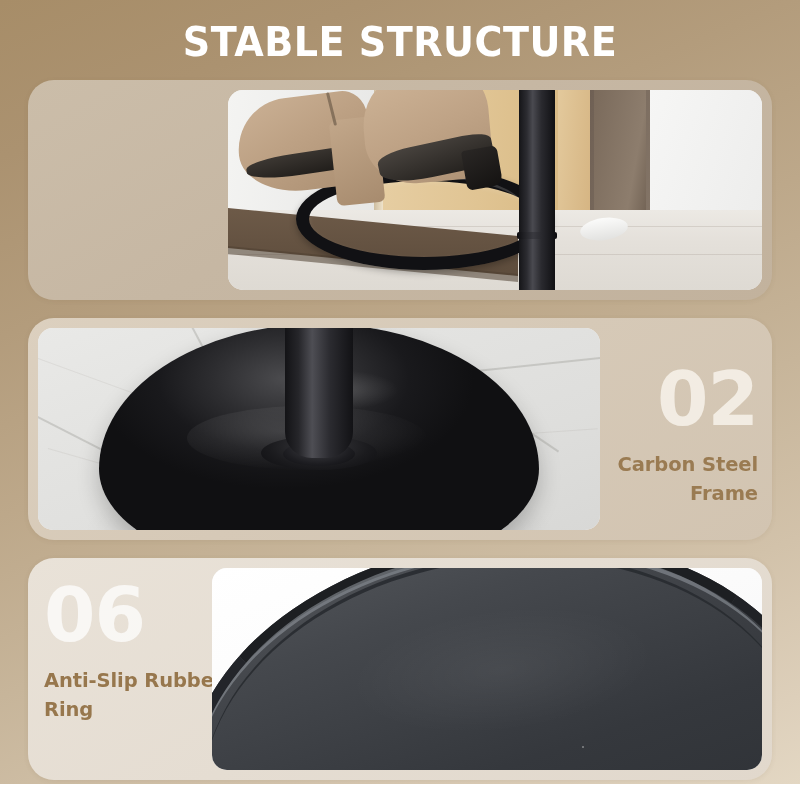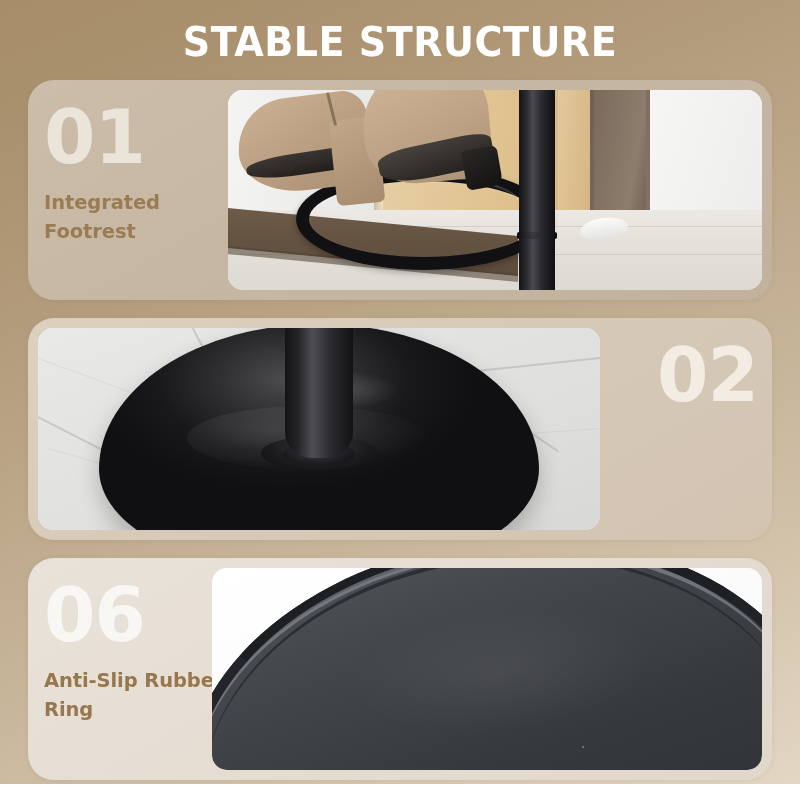--- a/index.html
+++ b/index.html
@@ -426,11 +426,6 @@
 
   <div class="card card-1">
 
-    <div class="text-block text-left">
-      <div class="step-number">01</div>
-      <div class="step-label">Integrated
-Footrest</div>
-    </div>
 
     <div class="photo photo-right">
       <div class="photo-inner">

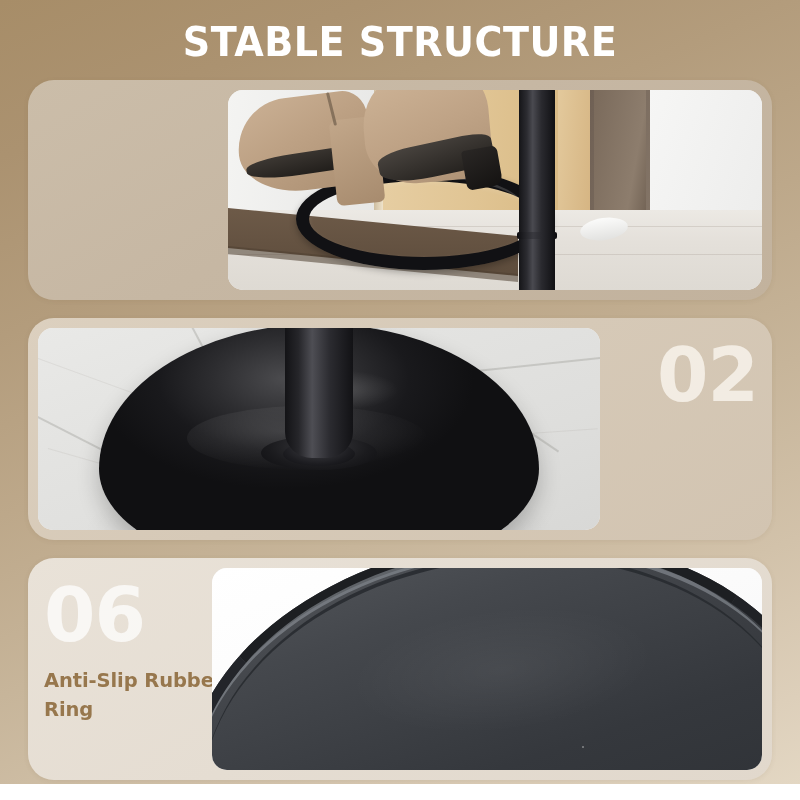--- a/index.html
+++ b/index.html
@@ -93,7 +93,7 @@
     user-select: none;
   }
   .card-3 .step-number { color: rgba(255, 255, 255, 0.72); }
-  .card-2 .step-number { color: rgba(255, 252, 246, 0.70); }
+  .card-2 .step-number { color: rgba(255, 252, 246, 0.70); margin-top: 24px; }
 
   .step-label {
     margin-top: 12px;

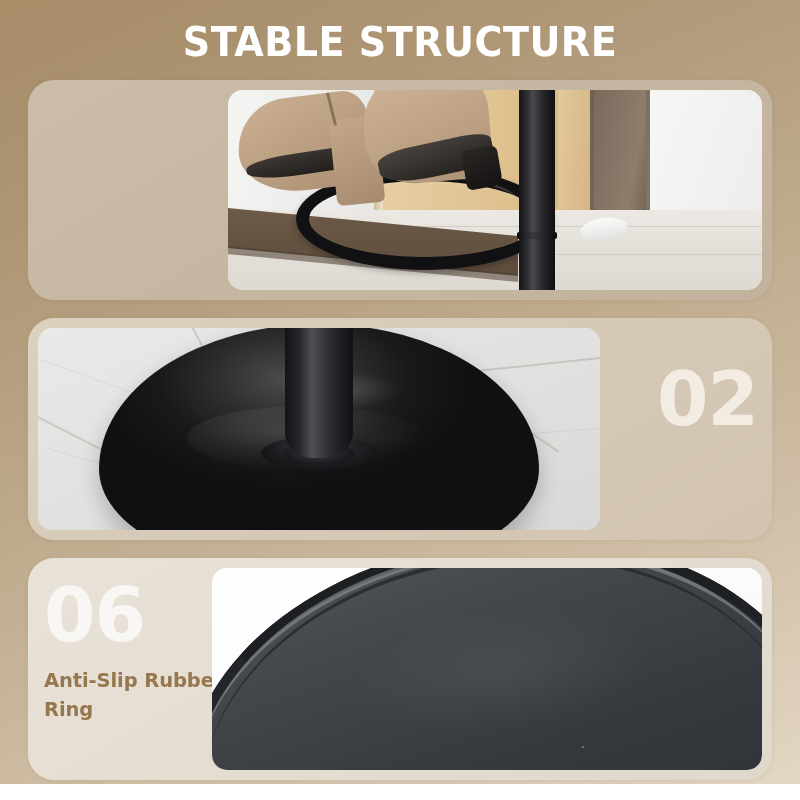--- a/index.html
+++ b/index.html
@@ -484,6 +484,8 @@
 
     <div class="text-block text-right">
       <div class="step-number">02</div>
+      <div class="step-label">Carbon Steel
+Frame</div>
     </div>
   </div>
 

